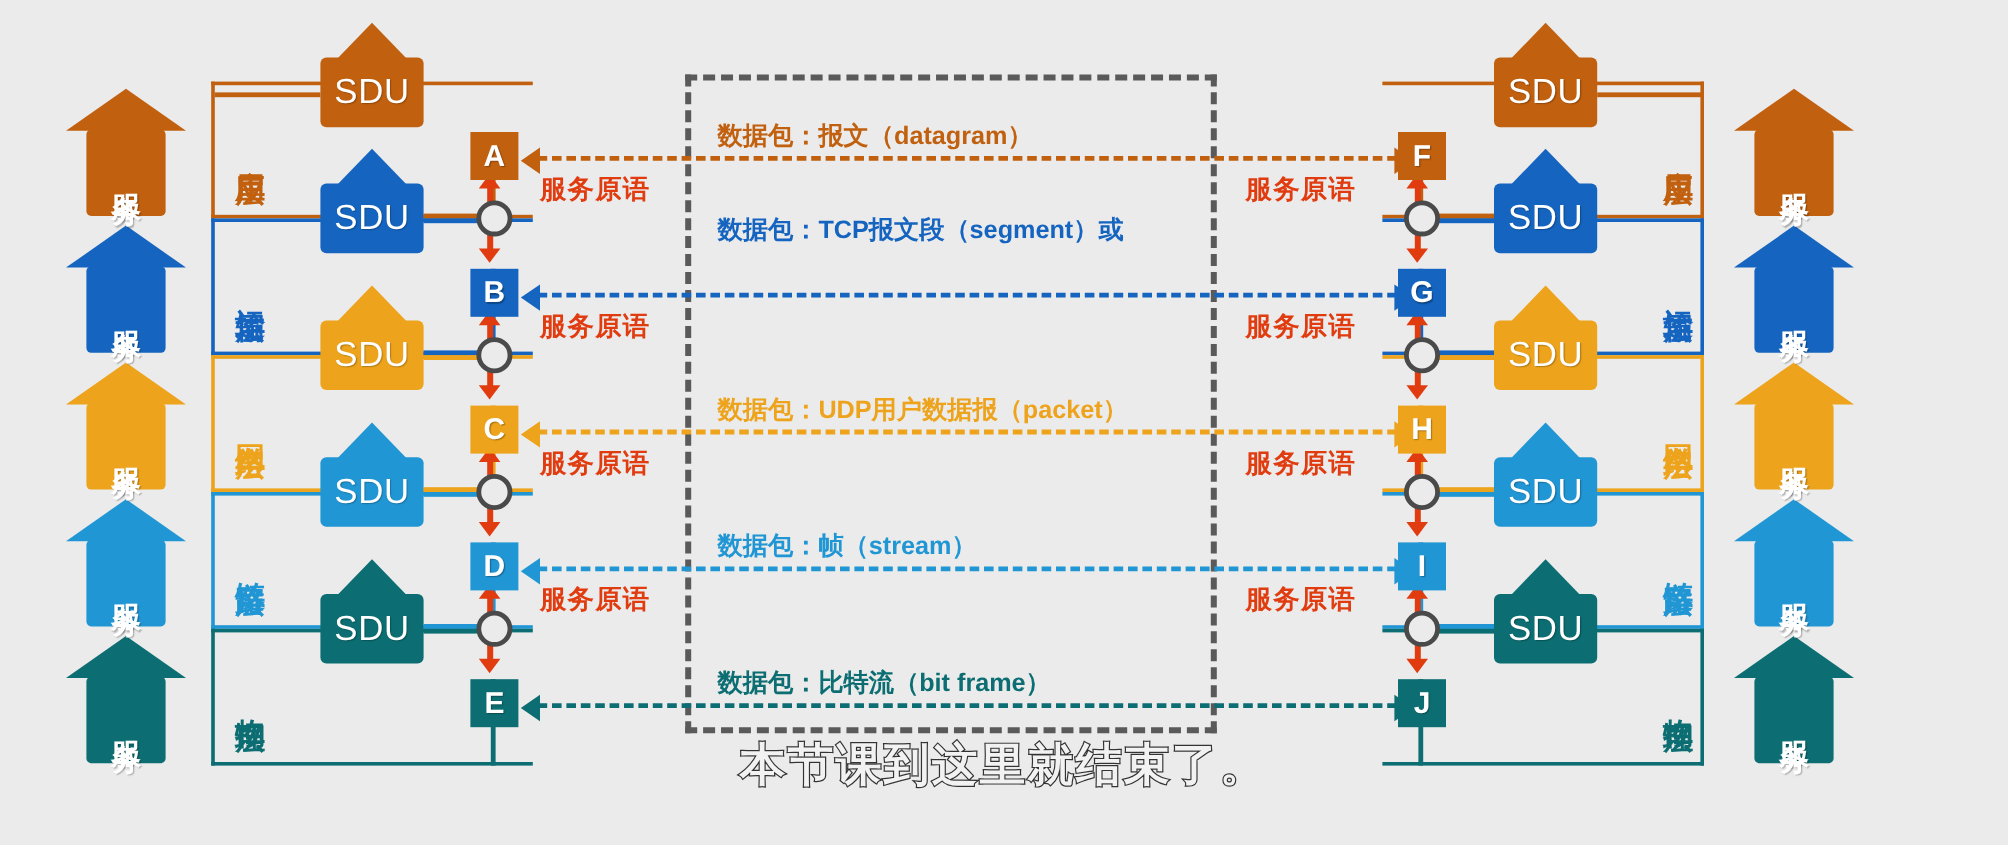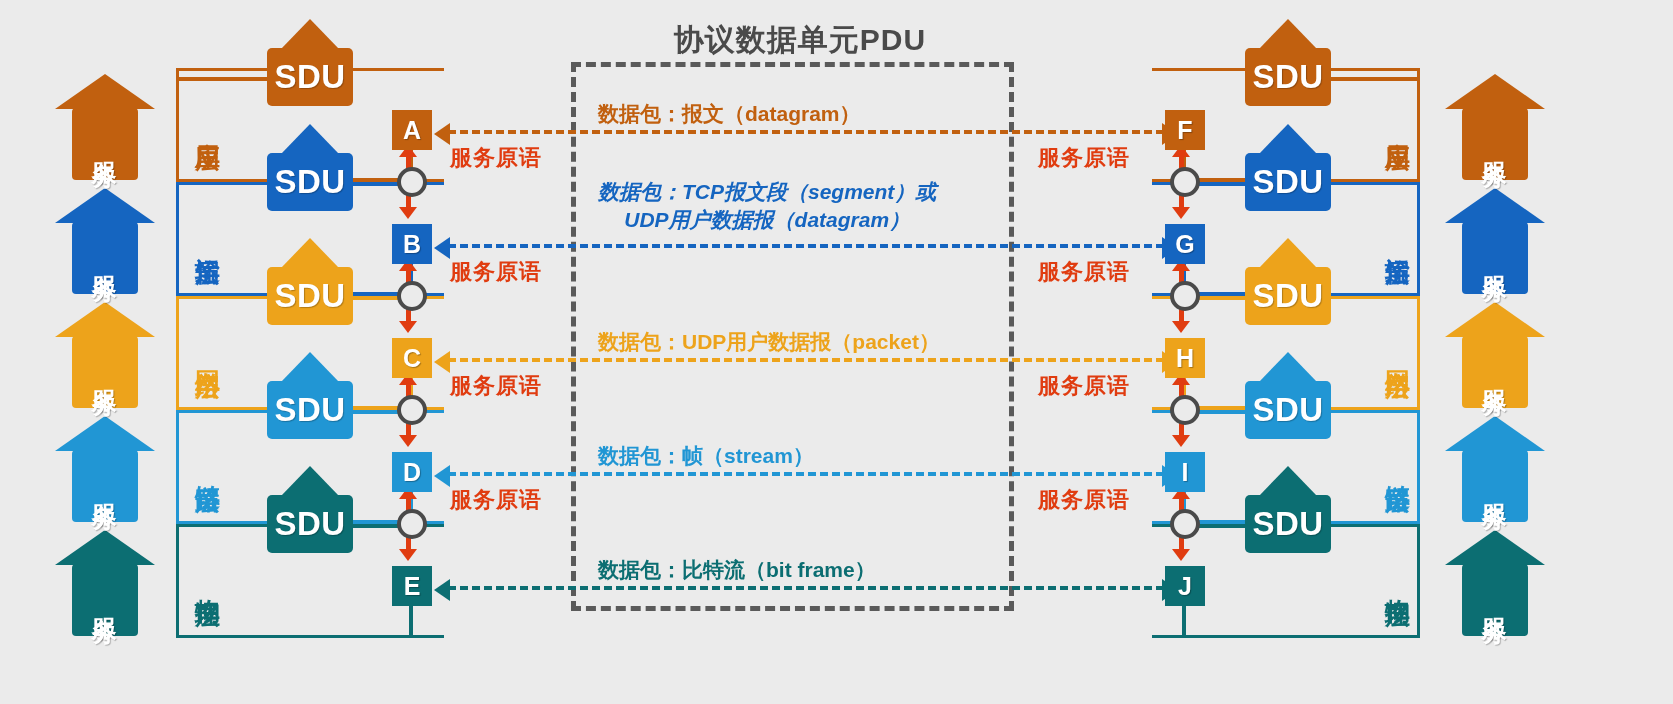--- a/index.html
+++ b/index.html
@@ -196,7 +196,6 @@
 
 <div id="stage">
 
-  <div class="pdu-title">协议数据单元PDU</div>
 
   <div class="pdu-box"></div>
 

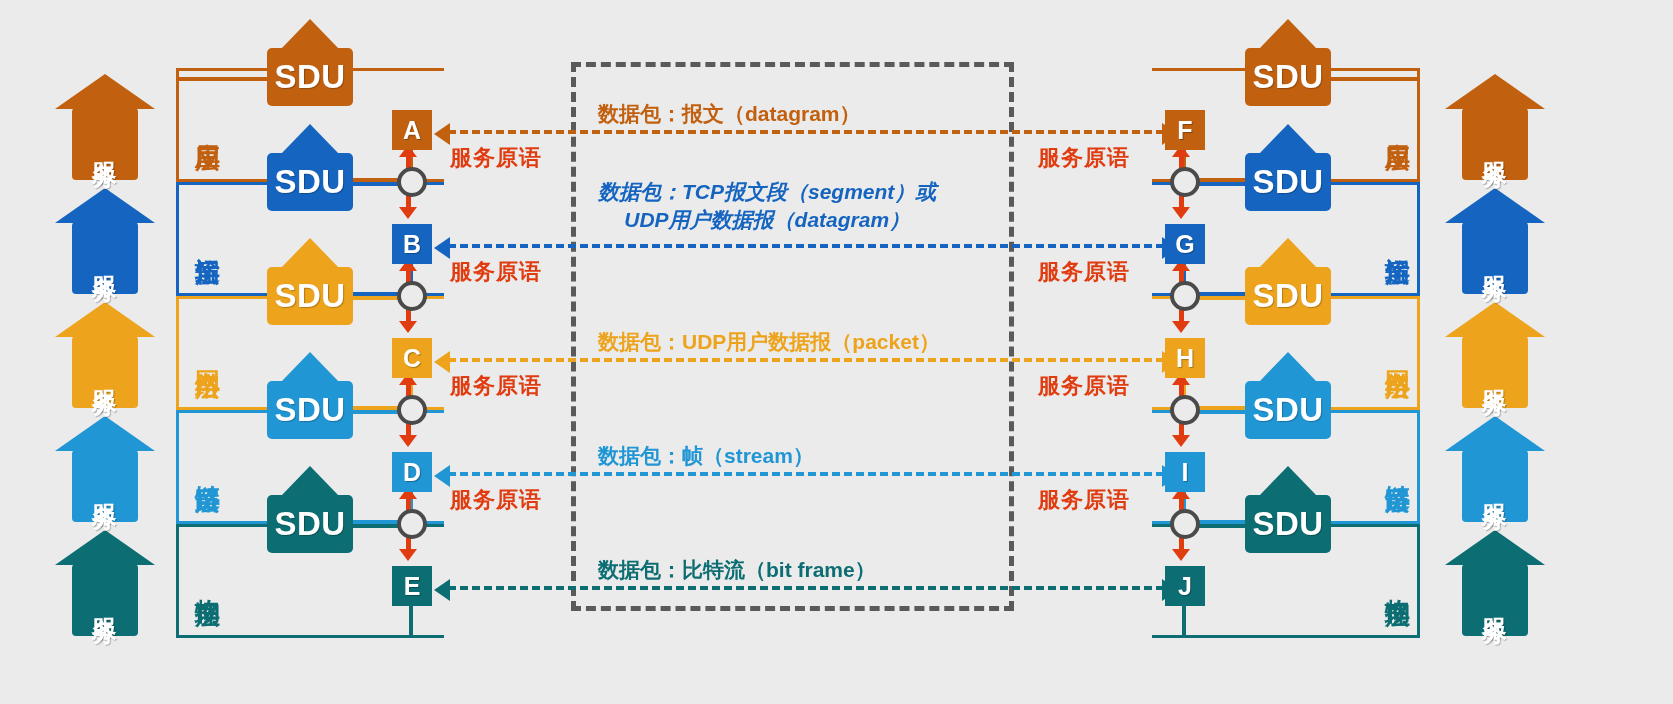--- a/index.html
+++ b/index.html
@@ -58,7 +58,7 @@
     position: absolute;
     width: 86px; height: 58px;
     border-radius: 5px;
-    color: #fff; font-size: 33px; font-weight: bold;
+    color: #fff; font-size: 29px; font-weight: normal;
     display: flex; align-items: center; justify-content: center;
     letter-spacing: 0.5px;
     text-shadow: 1px 1px 1px rgba(0,0,0,.25);

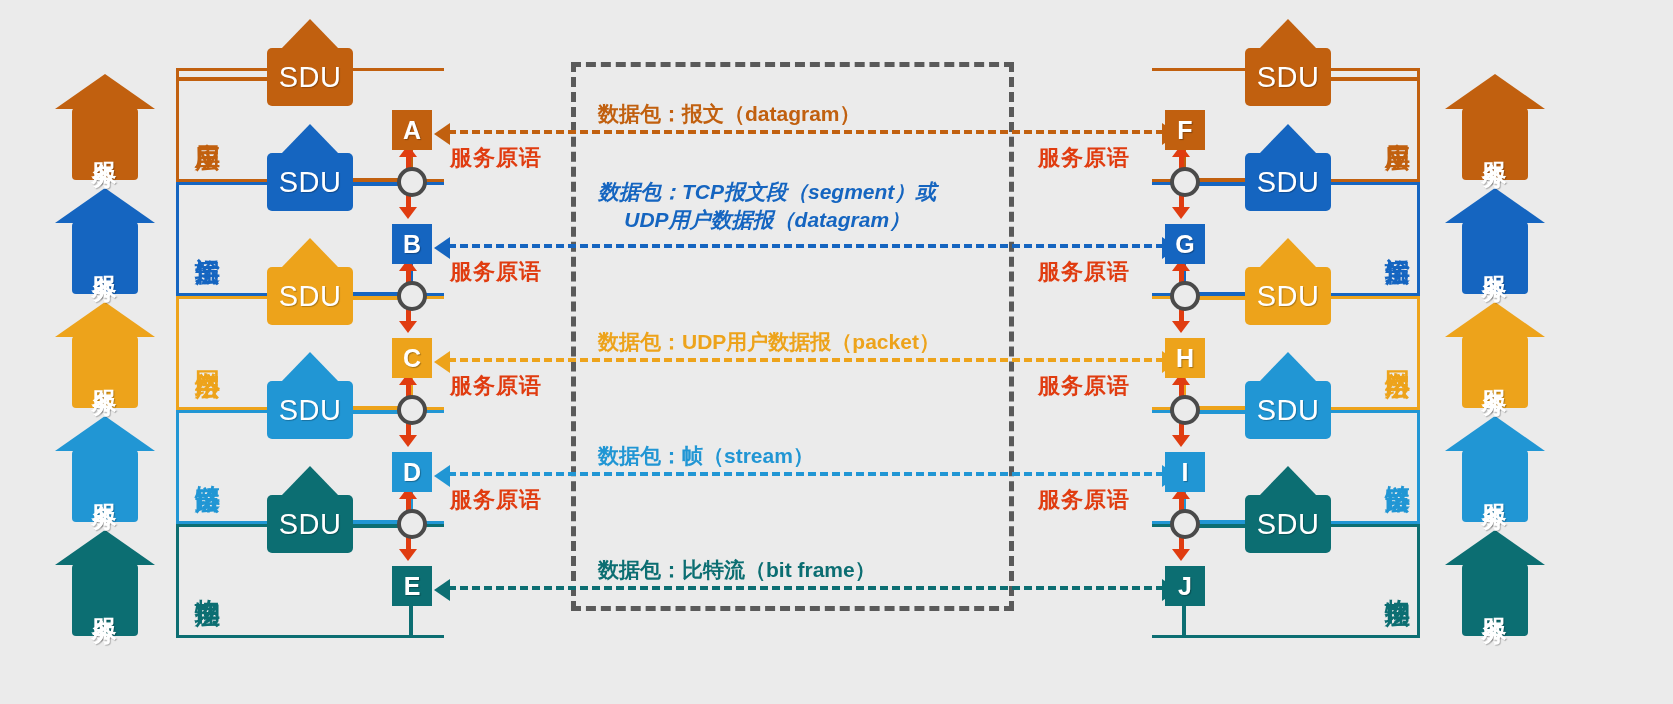--- a/index.html
+++ b/index.html
@@ -367,7 +367,7 @@
         <div class="head-l"></div>
         <div class="head-r"></div>
       </div>
-      <div class="pdu-caption" style="left: 598px; color: rgb(21, 101, 192); top: 178px; text-align: center; font-style: italic;">
+      <div class="pdu-caption" style="left: 598px; color: rgb(21, 101, 192); top: 178px; text-align: center;">
         <div>数据包：TCP报文段（segment）或</div>
         <div style="text-align: center;">UDP用户数据报（datagram）</div>
       </div>

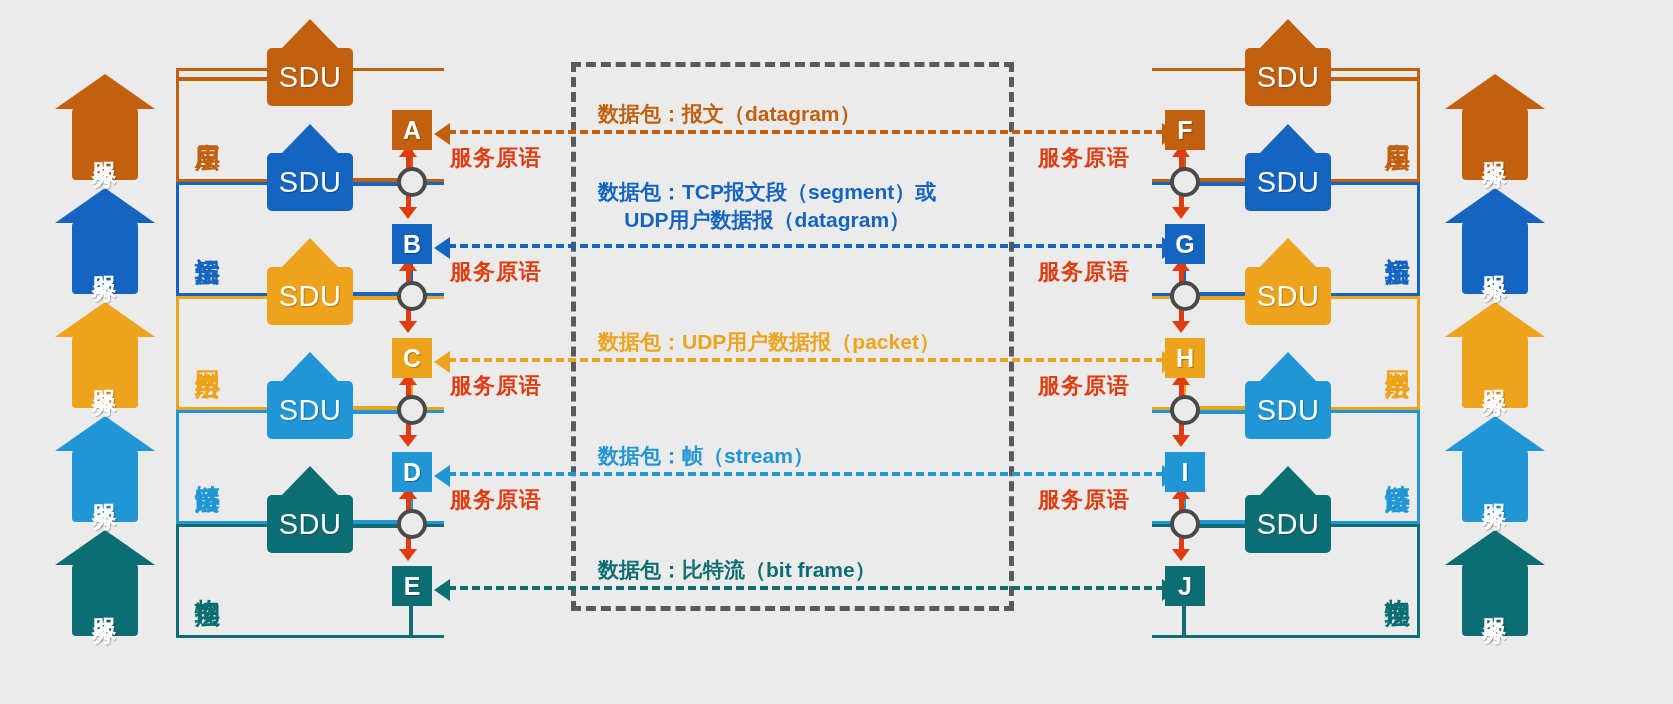--- a/index.html
+++ b/index.html
@@ -369,7 +369,6 @@
       </div>
       <div class="pdu-caption" style="left: 598px; color: rgb(21, 101, 192); top: 178px; text-align: center;">
         <div>数据包：TCP报文段（segment）或</div>
-        <div style="text-align: center;">UDP用户数据报（datagram）</div>
       </div>
       <div class="pdu-line" style="left: 448px; top: 358px; width: 716px; color: rgb(237, 163, 27);">
         <div class="head-l"></div>

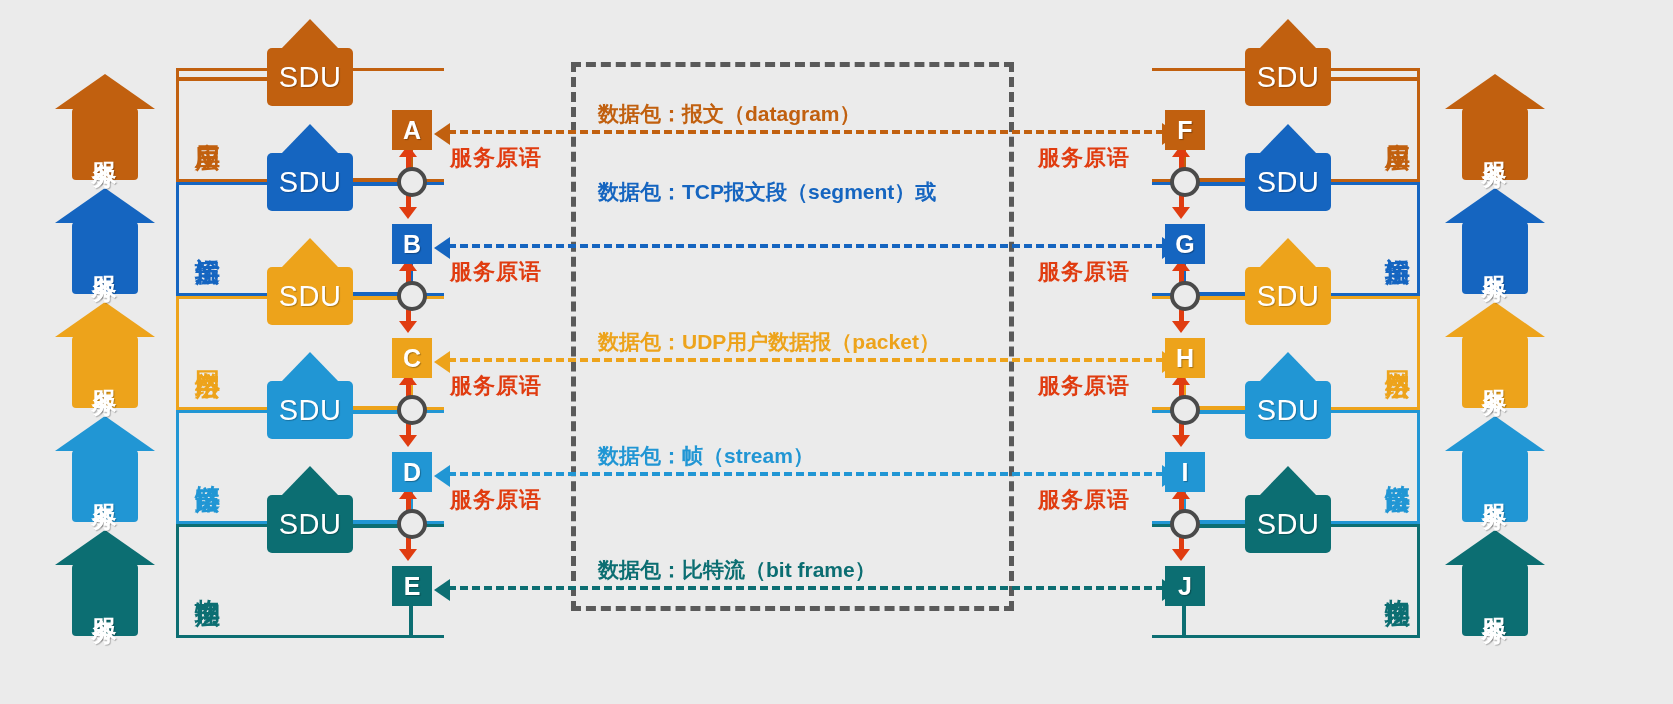--- a/index.html
+++ b/index.html
@@ -417,6 +417,7 @@
       </div>
     </div>
 
+  <div class="subtitle">本节课到这里就结束了。</div>
 </div>
 
 </body></html>

